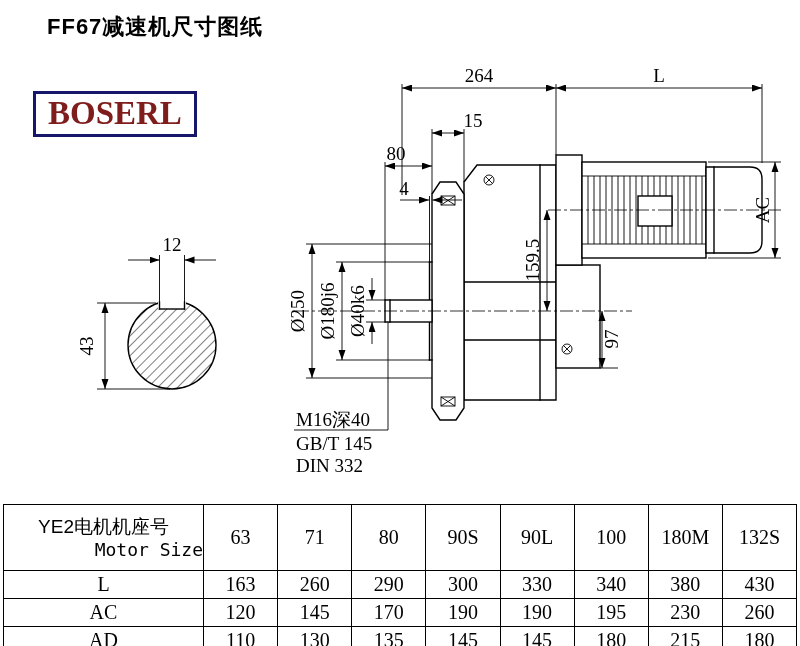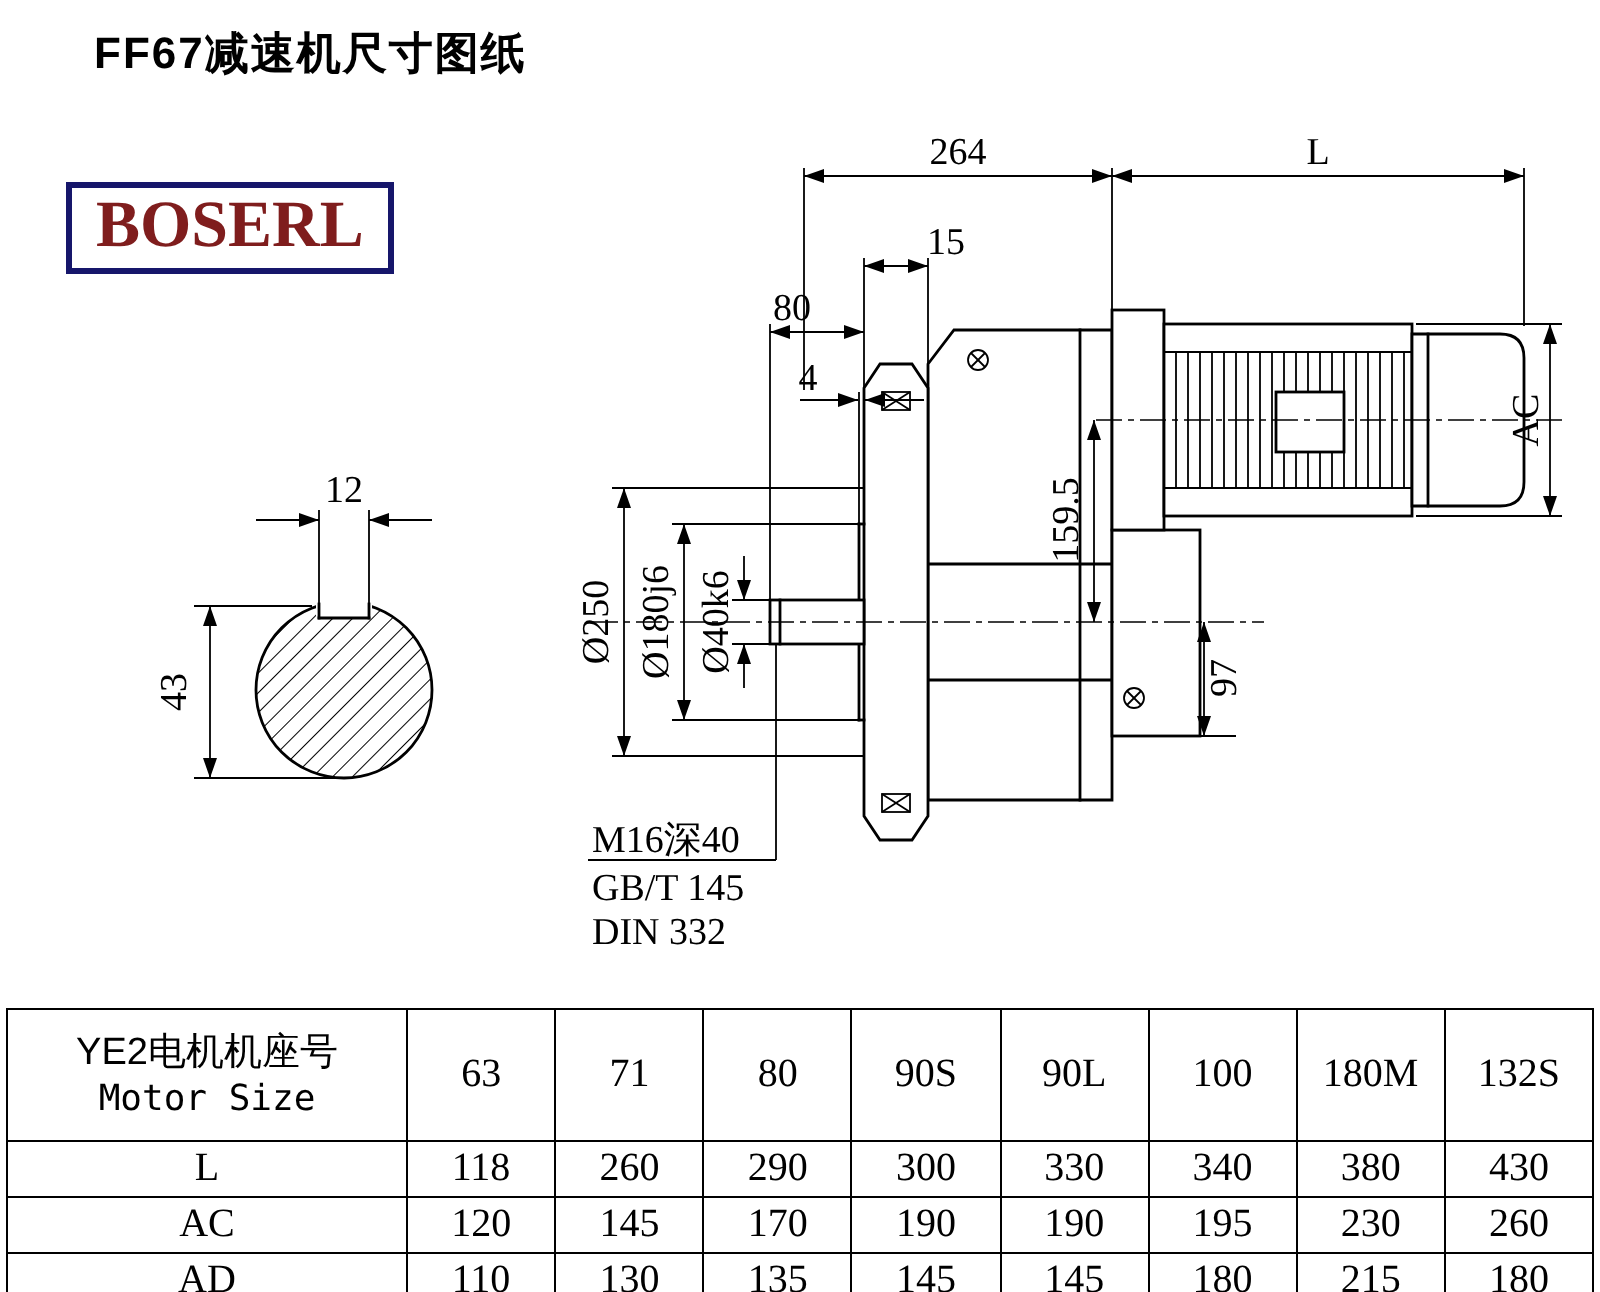--- a/index.html
+++ b/index.html
@@ -28,7 +28,7 @@
   .size-table tr.hdr td { height:66px; }
   .size-table tr.datarow td { height:28px; }
   .lbl-cn { font-size:19px; font-family:"Liberation Sans", sans-serif; line-height:24px; }
-  .lbl-en { font-family:"DejaVu Sans Mono", monospace; font-size:18px; line-height:22px; }
+  .lbl-en { font-family:"DejaVu Sans Mono", monospace; font-size:18px; line-height:22px;text-align:right; }
 </style>
 </head>
 <body>

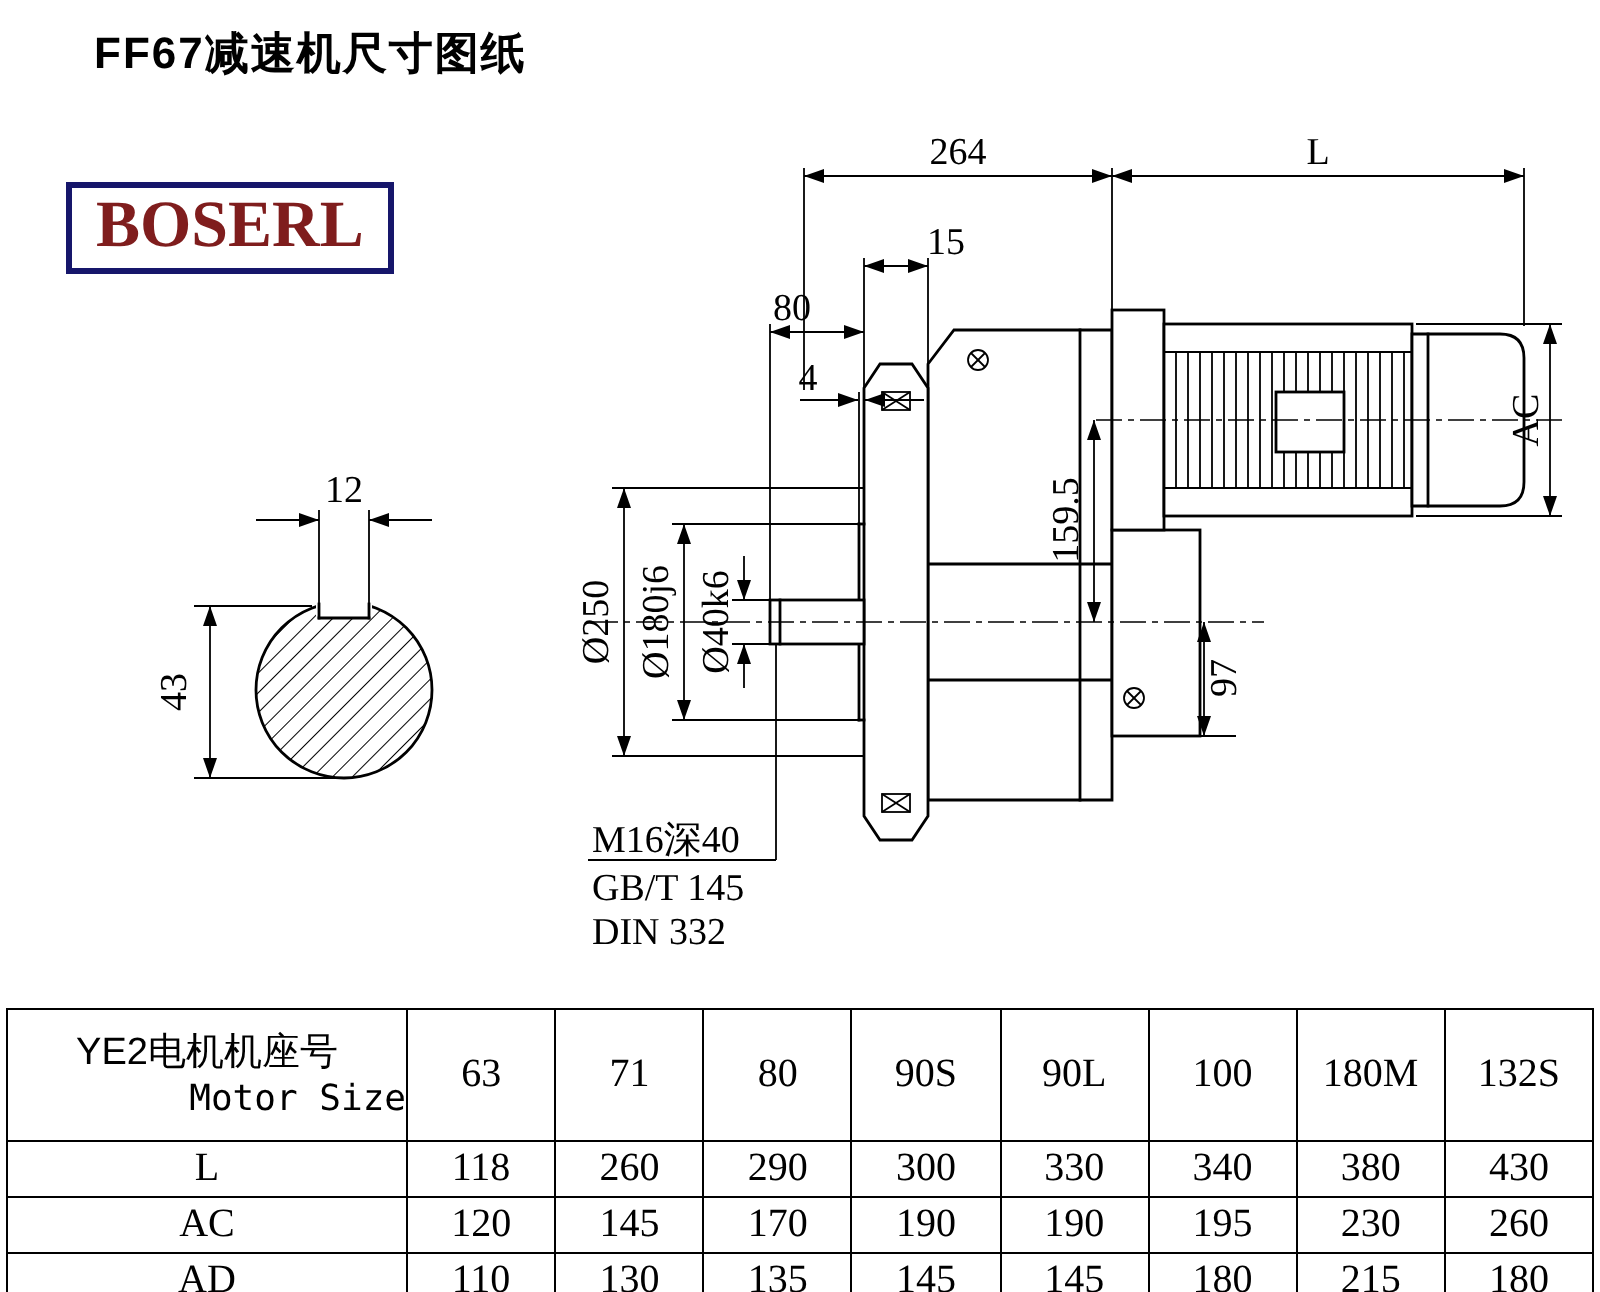--- a/index.html
+++ b/index.html
@@ -222,7 +222,7 @@
       </tr>
       <tr class="datarow">
         <td>L</td>
-        <td>118</td>
+        <td>163</td>
         <td>260</td>
         <td>290</td>
         <td>300</td>

